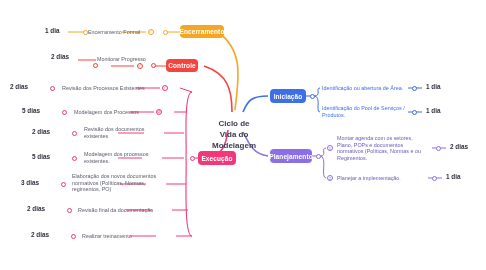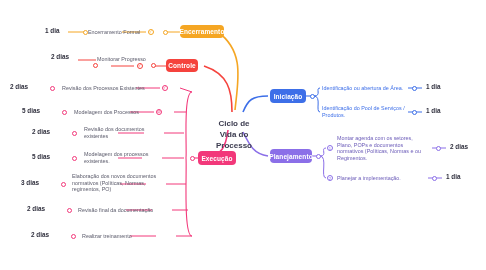--- a/index.html
+++ b/index.html
@@ -150,7 +150,7 @@
 
   <div class="root-label" style="left:198px; top:118px; width:72px;">Ciclo de
 Vida do
-Processo</div>
+Modelagem</div>
 
   <div class="node-pill" style="left:180px; top:25px; width:44px; height:13px; background:#f5a623;">
     <span>Encerramento</span>

